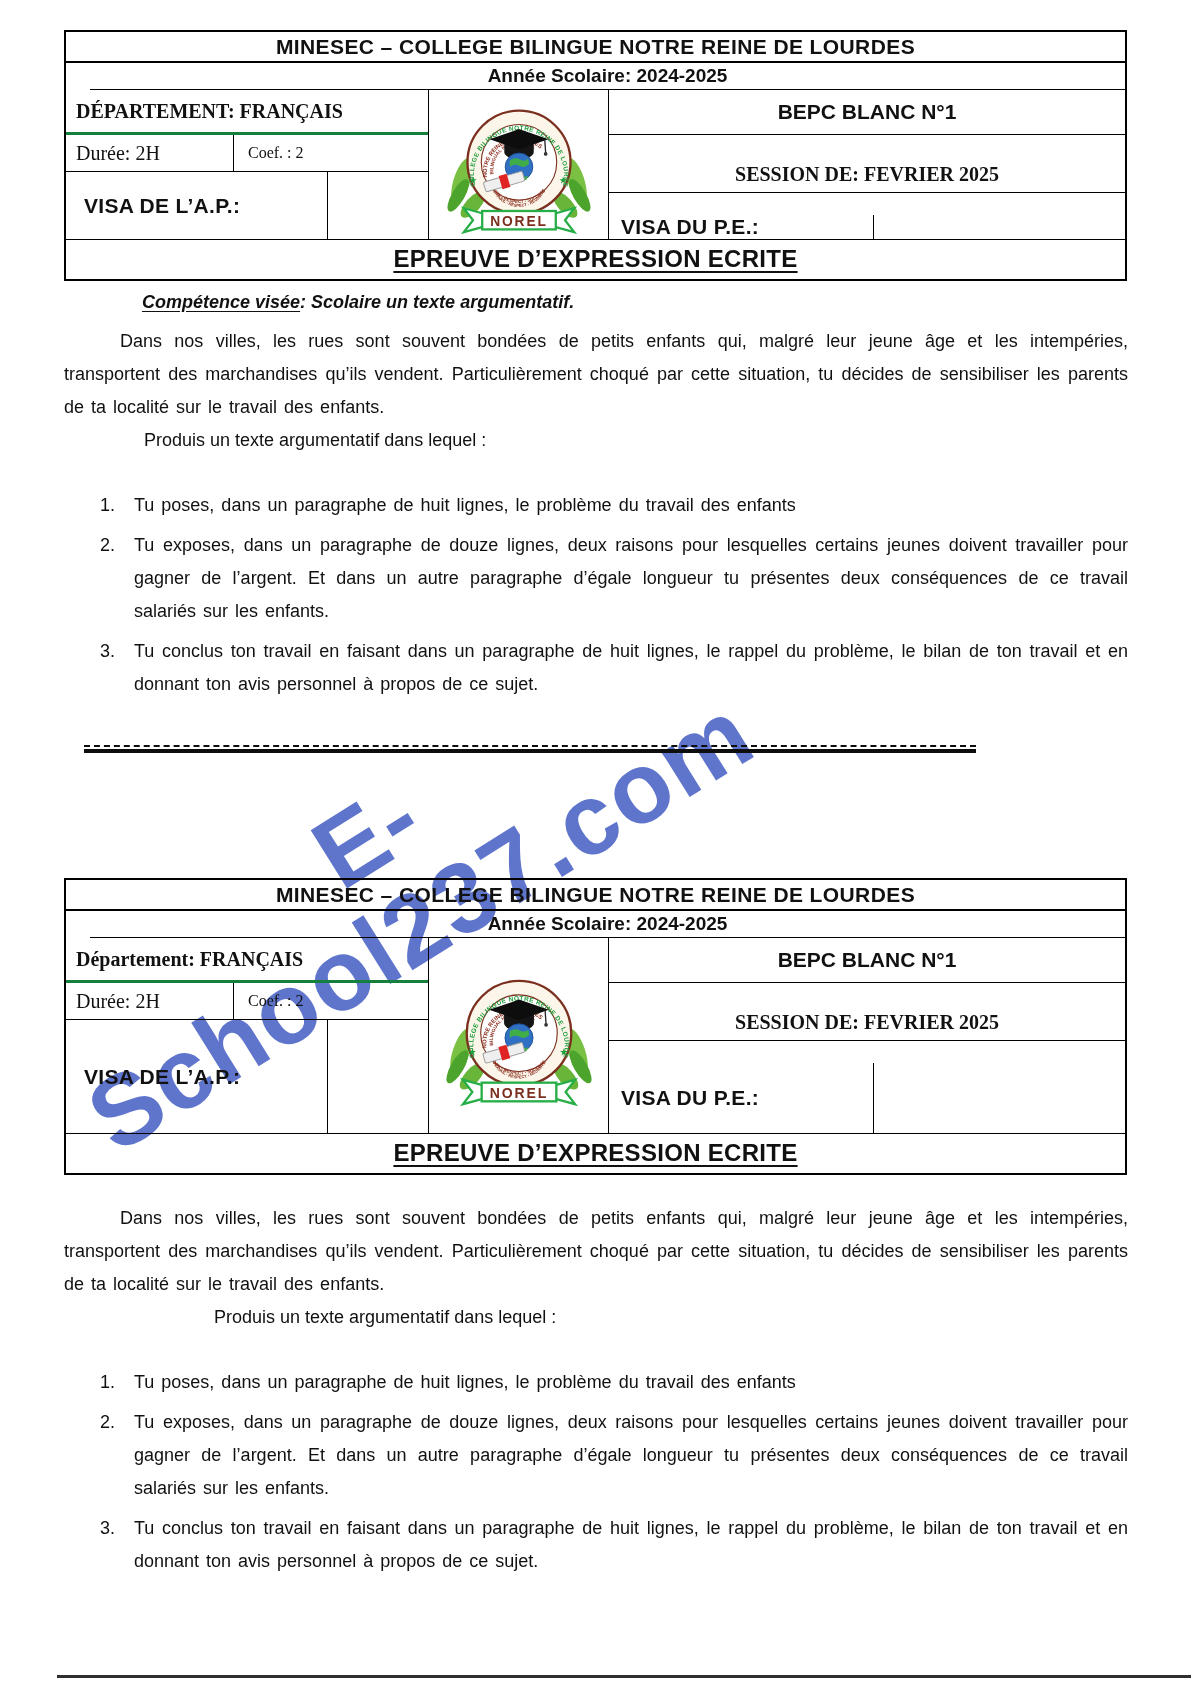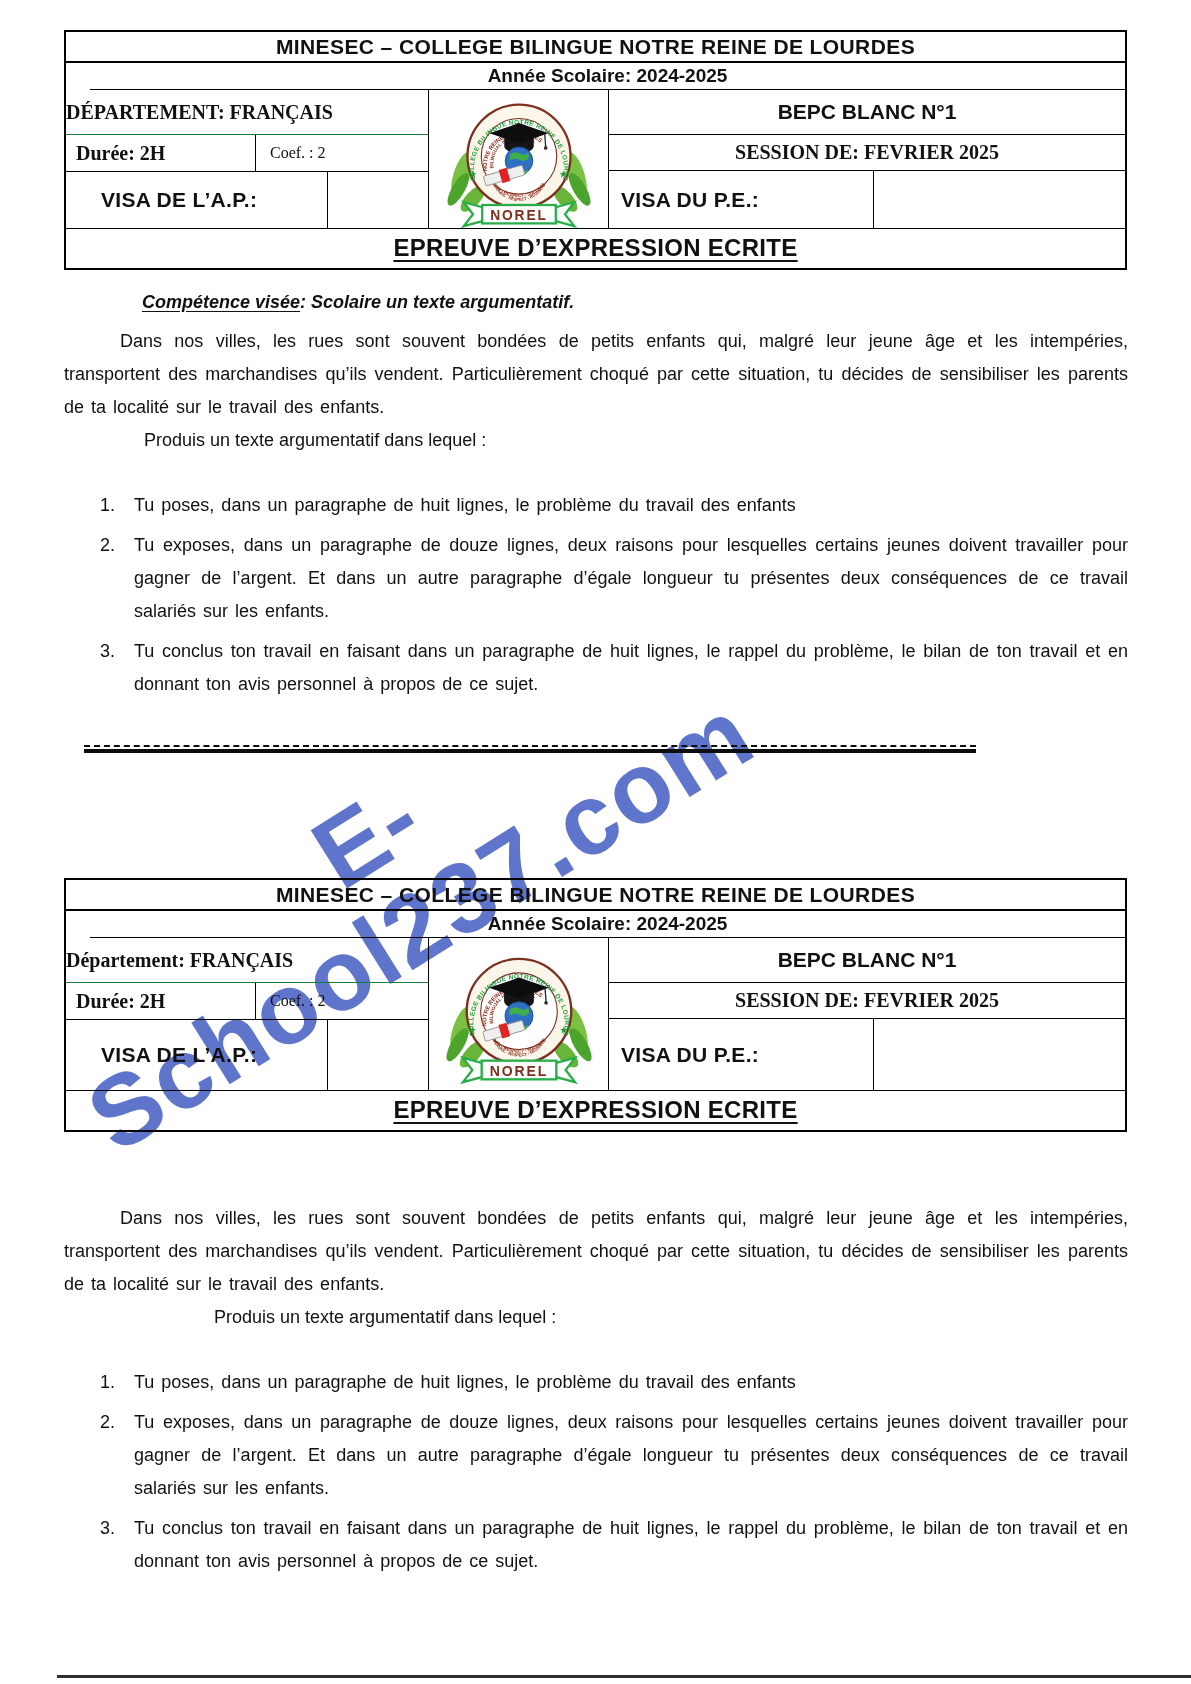--- a/index.html
+++ b/index.html
@@ -54,9 +54,9 @@
   .hdr-col-right{flex:1;display:flex;flex-direction:column;box-sizing:border-box;}
   .cell{box-sizing:border-box;}
   .cell-dept{
-    height:45px;border-bottom:1px solid #15803d;
+    height:45px;border-bottom:3px solid #15803d;
     font-family:"Liberation Serif",serif;font-weight:bold;font-size:20px;
-    display:flex;align-items:center;
+    display:flex;align-items:center;padding-left:10px;
   }
   .row-dc{display:flex;height:36px;border-bottom:1px solid #000;}
   .cell-duree{

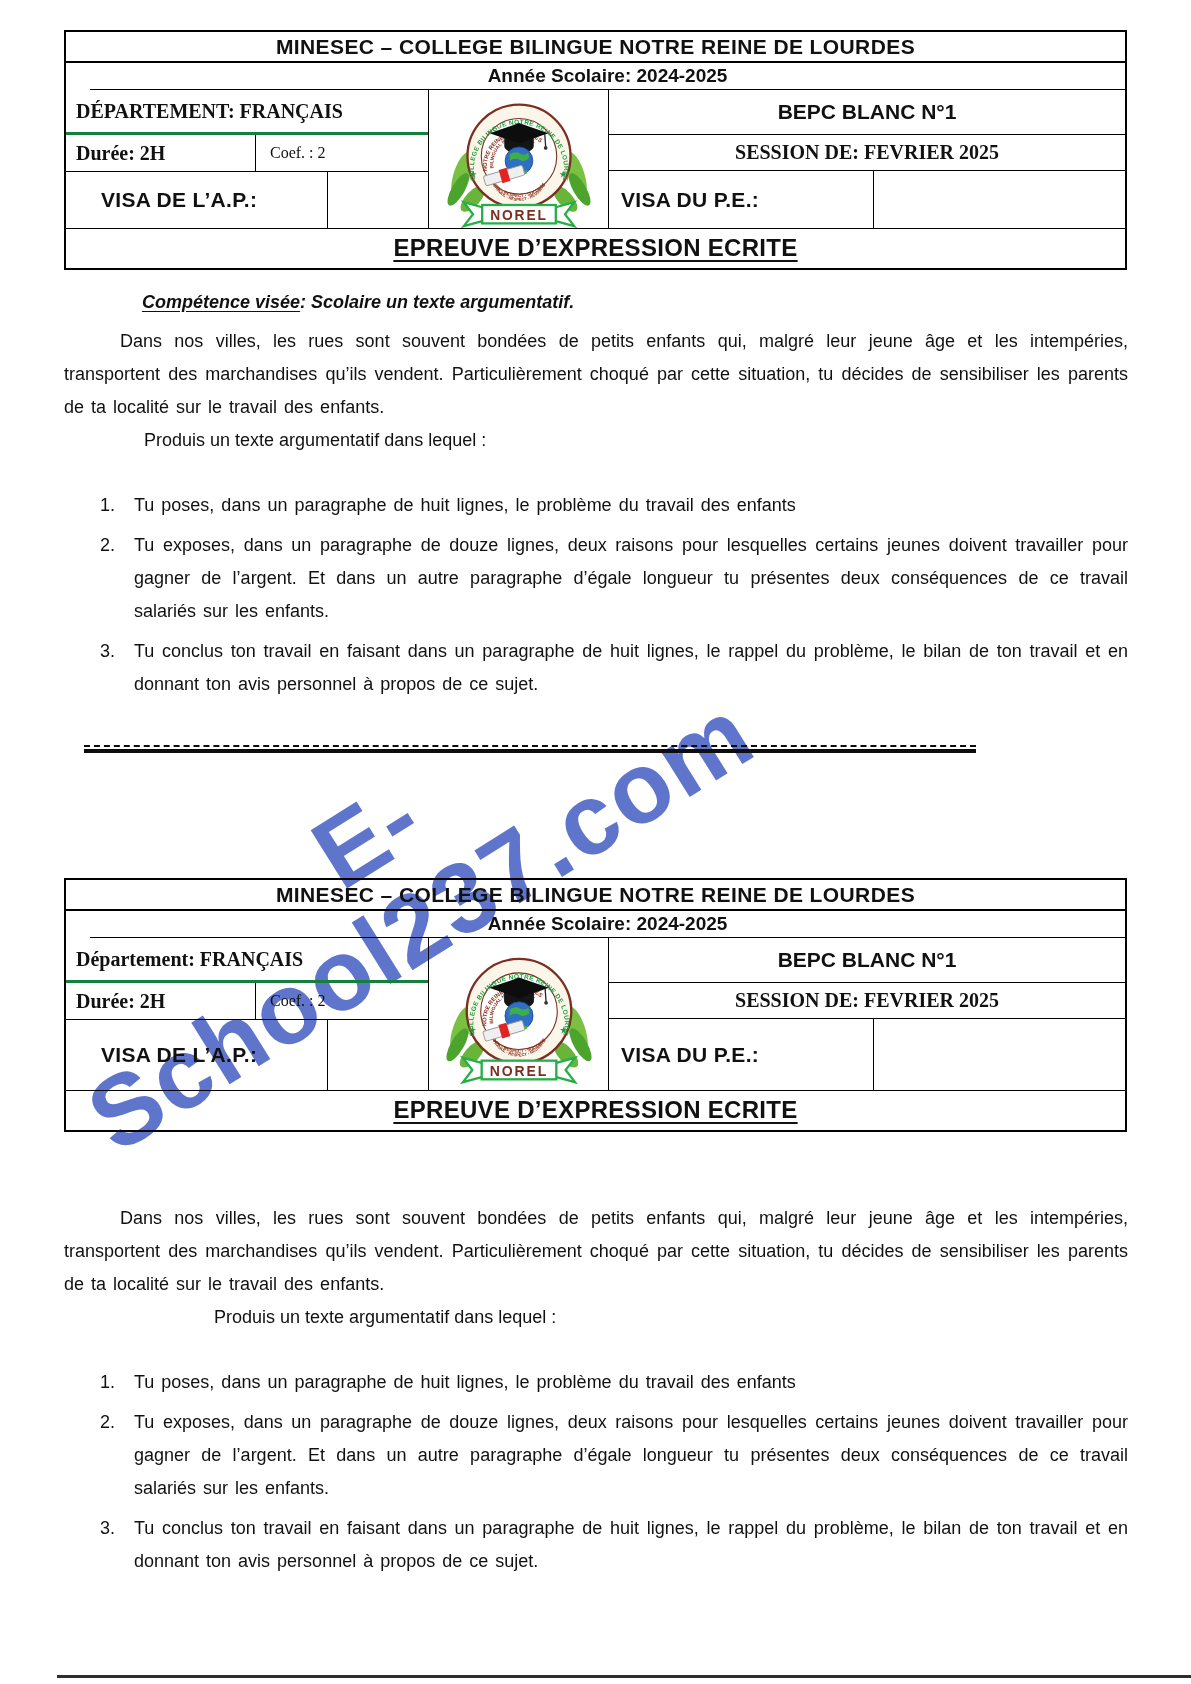--- a/index.html
+++ b/index.html
@@ -51,7 +51,7 @@
   .hdr-main{display:flex;align-items:stretch;}
   .hdr-col-left{width:363px;border-right:1px solid #000;display:flex;flex-direction:column;box-sizing:border-box;}
   .hdr-col-logo{width:180px;border-right:1px solid #000;display:flex;align-items:center;justify-content:center;box-sizing:border-box;overflow:hidden;}
-  .hdr-col-right{flex:1;display:flex;flex-direction:column;box-sizing:border-box;}
+  .hdr-col-right{flex:1;display:flex;flex-direction:column;box-sizing:border-box;gap:22px;}
   .cell{box-sizing:border-box;}
   .cell-dept{
     height:45px;border-bottom:3px solid #15803d;

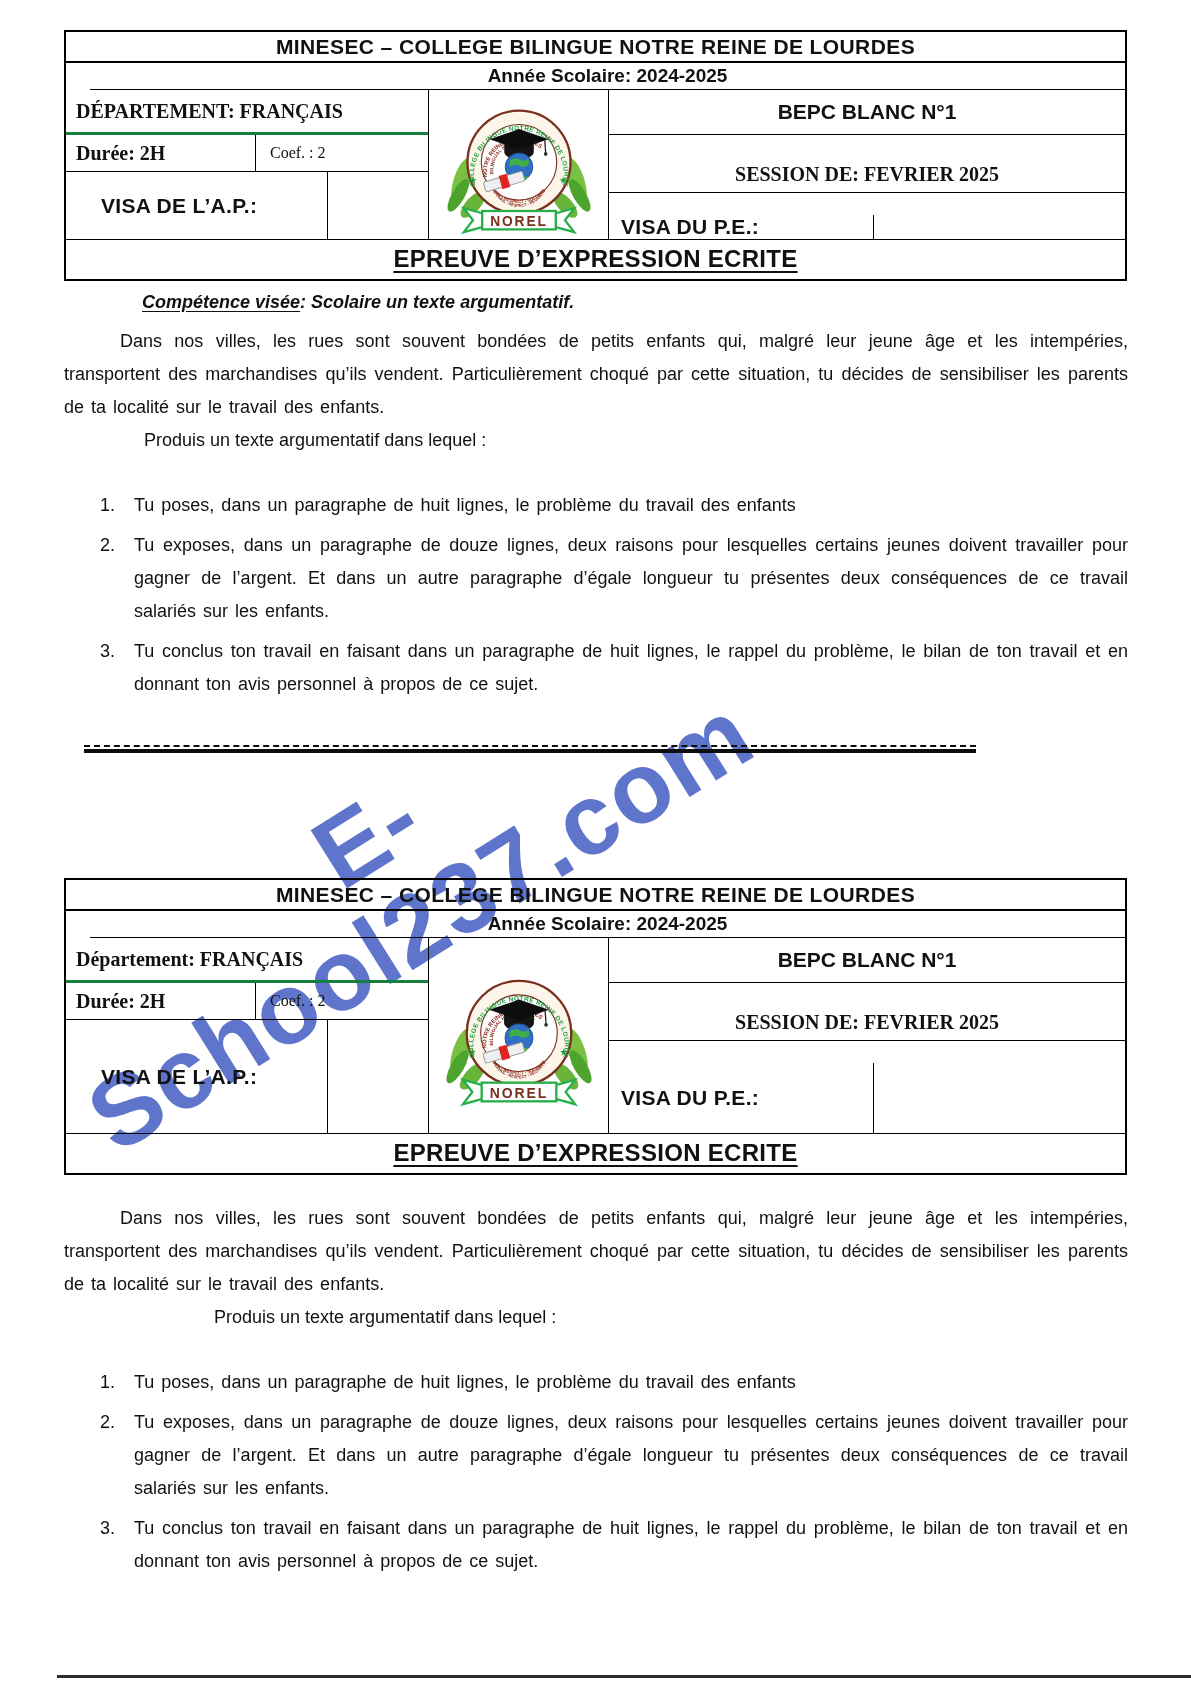--- a/index.html
+++ b/index.html
@@ -60,8 +60,8 @@
   }
   .row-dc{display:flex;height:36px;border-bottom:1px solid #000;}
   .cell-duree{
-    width:190px;border-right:1px solid #000;
-    font-family:"Liberation Serif",serif;font-weight:bold;font-size:20px;
+    width:168px;border-right:1px solid #000;
+    font-family:"Liberation Serif",serif;font-weight:normal;font-size:20px;
     display:flex;align-items:center;padding-left:10px;box-sizing:border-box;
   }
   .cell-coef{

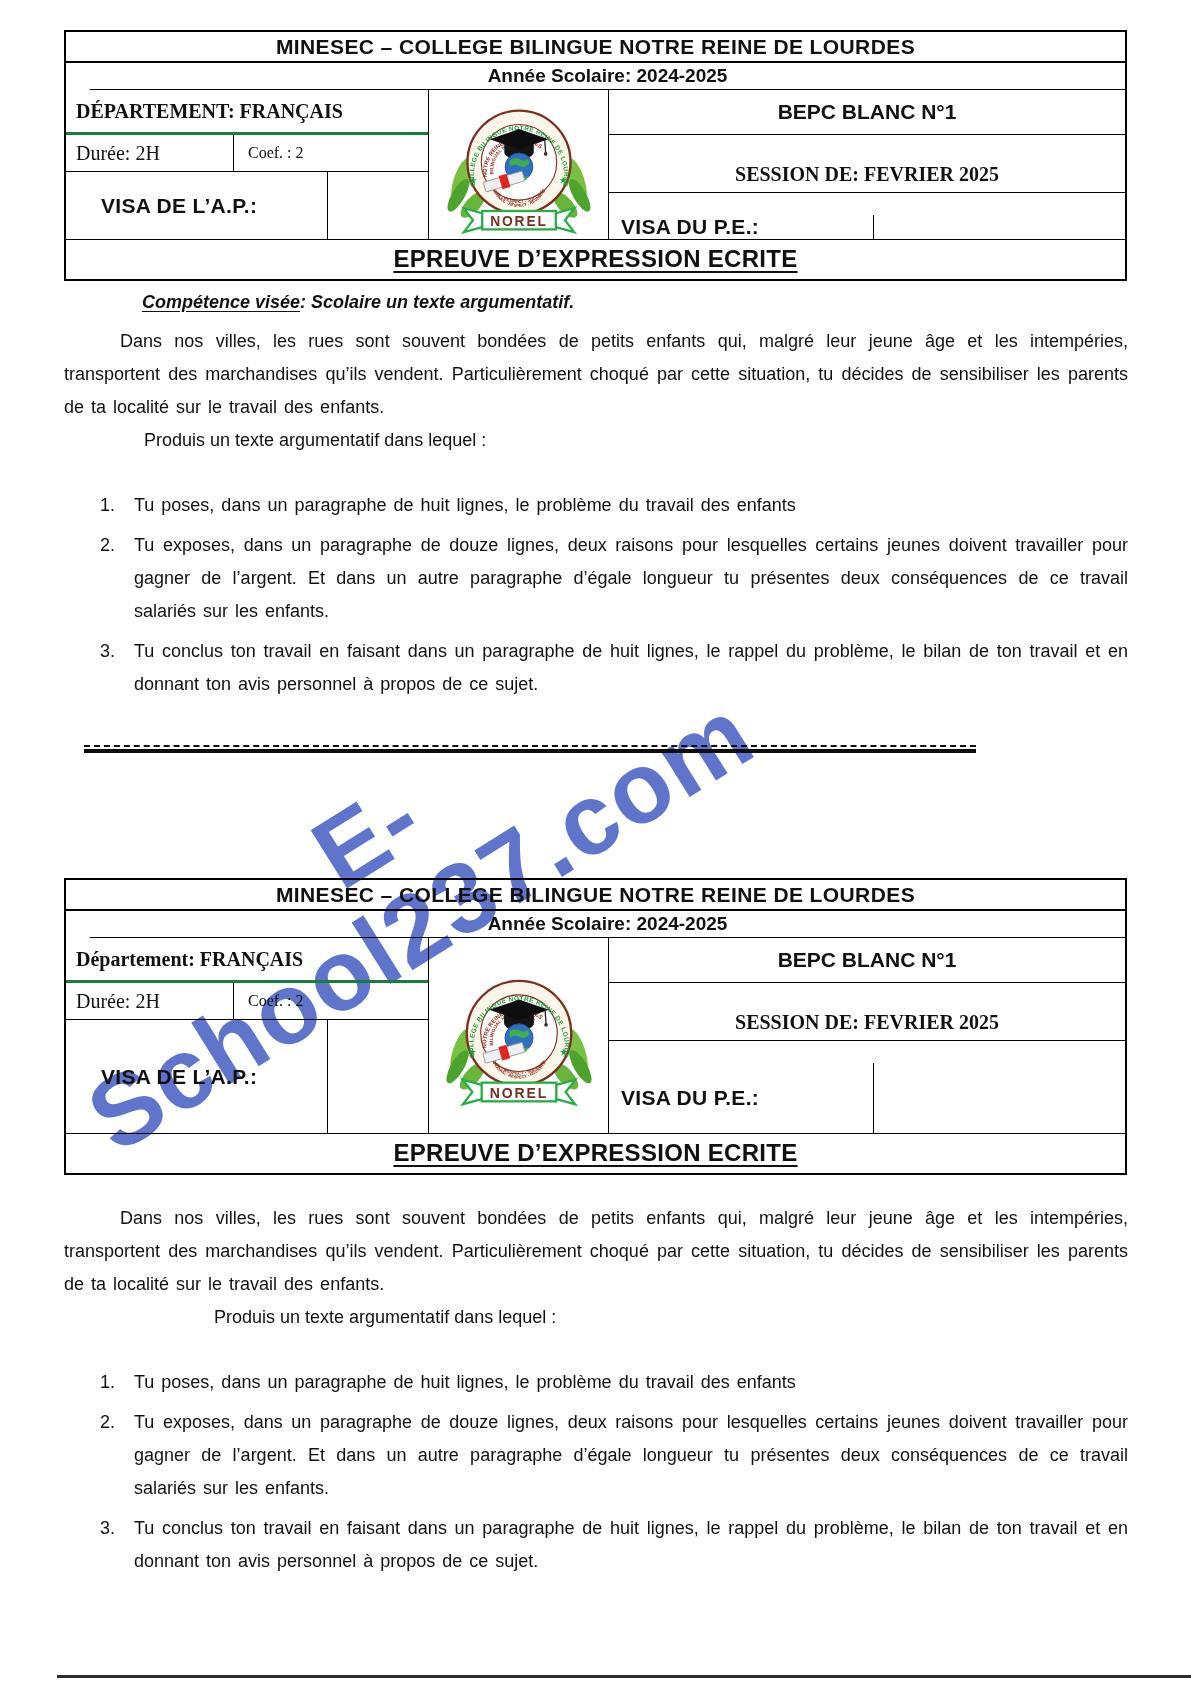--- a/index.html
+++ b/index.html
@@ -72,7 +72,7 @@
   .cell-visa-label{
     width:262px;border-right:1px solid #000;
     font-weight:bold;font-size:21px;letter-spacing:.3px;
-    display:flex;align-items:center;padding-left:35px;box-sizing:border-box;
+    display:flex;align-items:center;padding-left:18px;box-sizing:border-box;
   }
   .cell-visa-blank{flex:1;}
   .cell-bepc{

